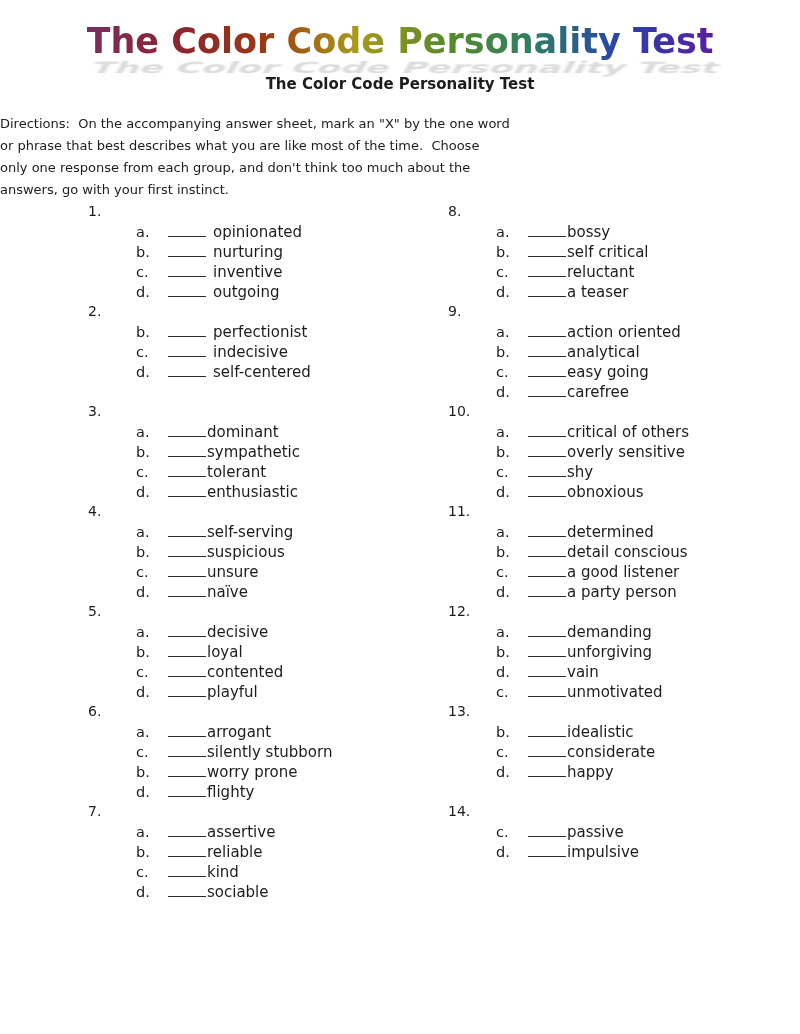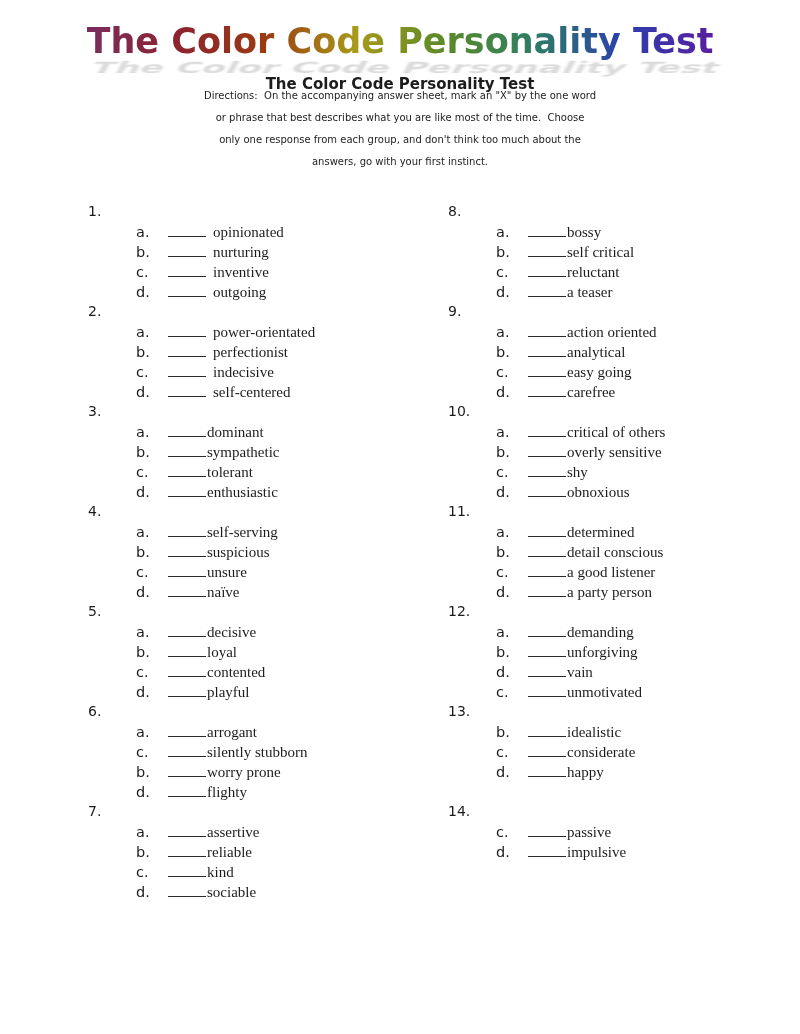--- a/index.html
+++ b/index.html
@@ -60,11 +60,10 @@
   }
   .directions {
     position: absolute;
-    top: 76px;
+    top: 104px;
     left: 0;
     width: 100%;
-    text-align: center;
-    font-size: 10px;
+    font-size: 13px;
     line-height: 22px;
   }
   .directions div { white-space: pre; }

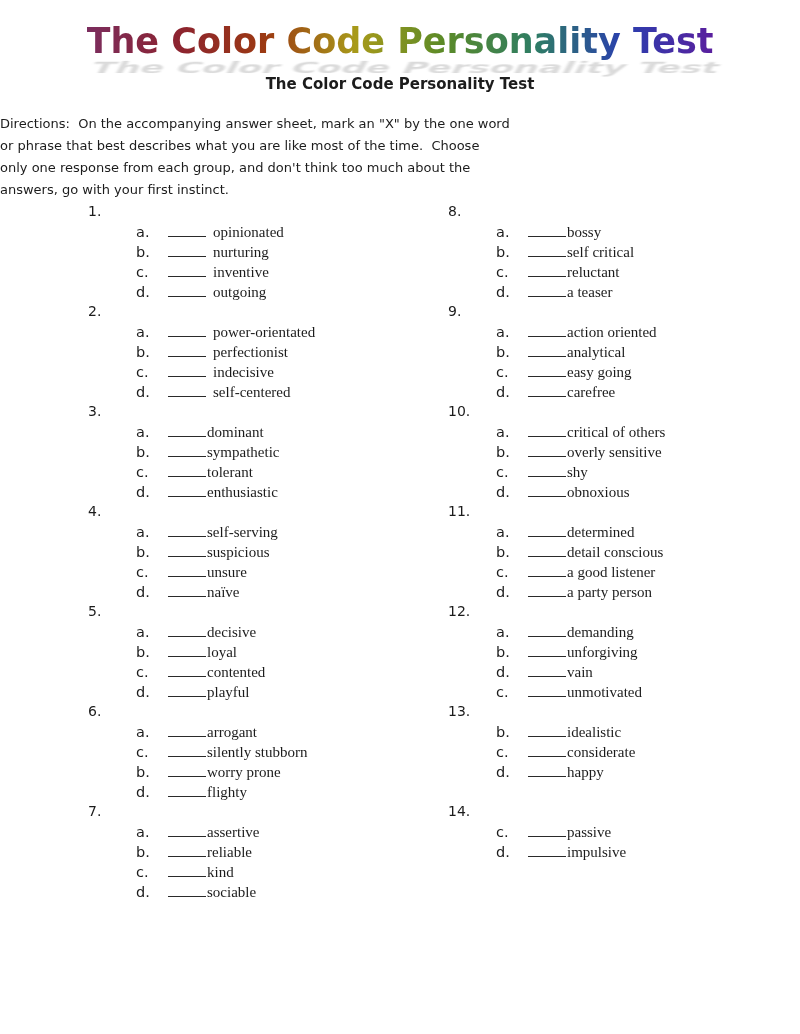--- a/index.html
+++ b/index.html
@@ -104,7 +104,7 @@
     border-bottom: 1.6px solid #2a2a2a;
     vertical-align: baseline;
   }
-  .option-word { margin-left: 1px; font-family: Liberation Serif, serif; }
+  .option-word { margin-left: 1px; }
   .option-word.spaced { margin-left: 7px; }
 </style>
 </head>

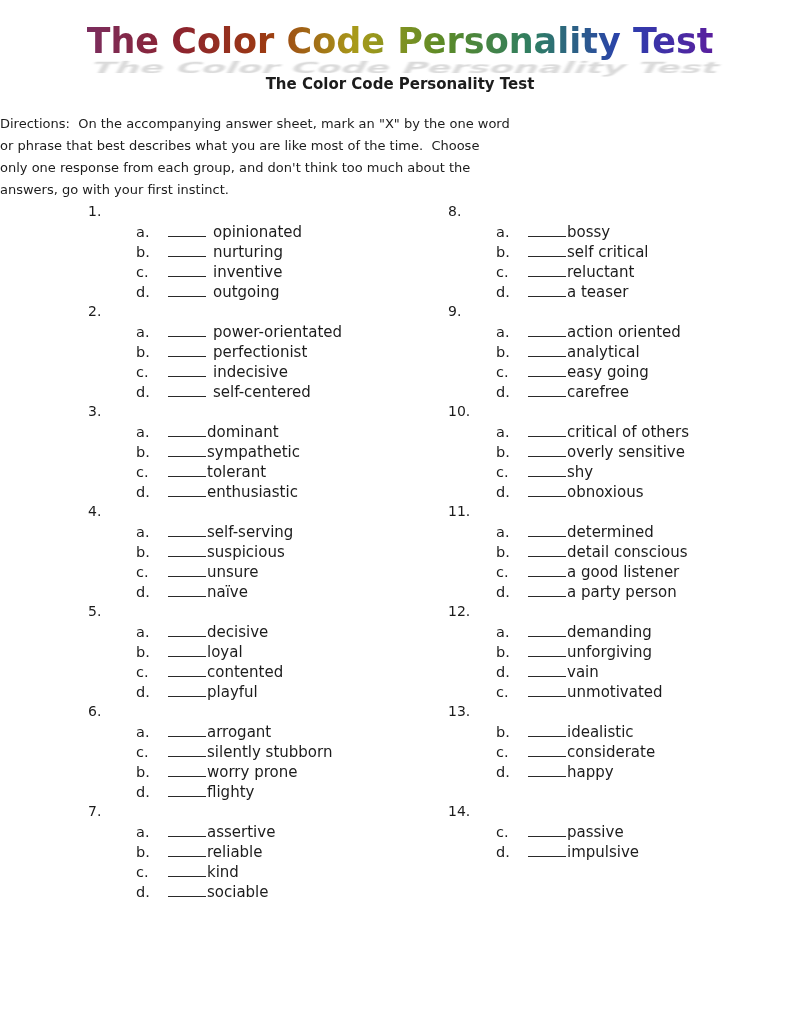--- a/index.html
+++ b/index.html
@@ -152,9 +152,6 @@
   <div class="group">
     <div class="group-number">2.</div>
     <div class="options">
-  <div class="option-row">
-    <span class="option-letter">a.</span><span class="answer-blank"></span><span class="option-word spaced">power-orientated</span>
-  </div>
 
   <div class="option-row">
     <span class="option-letter">b.</span><span class="answer-blank"></span><span class="option-word spaced">perfectionist</span>

